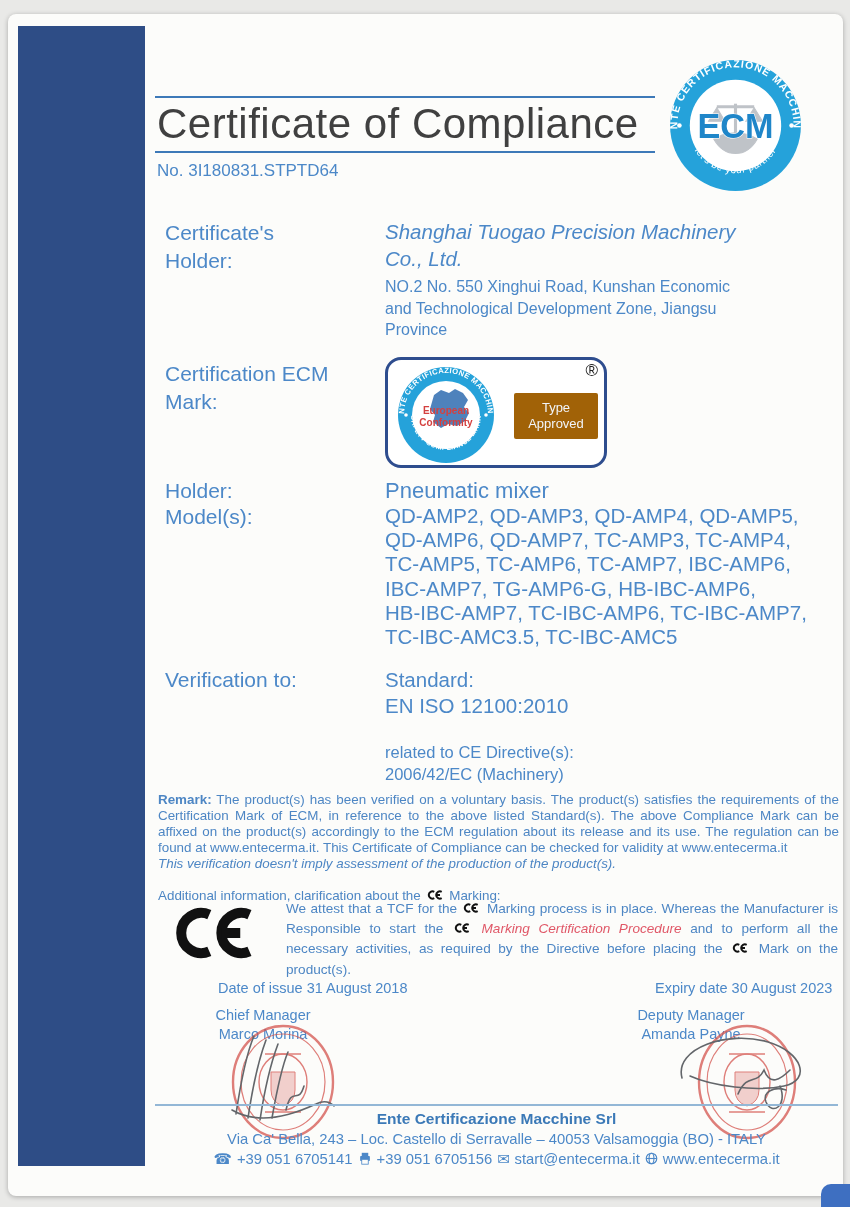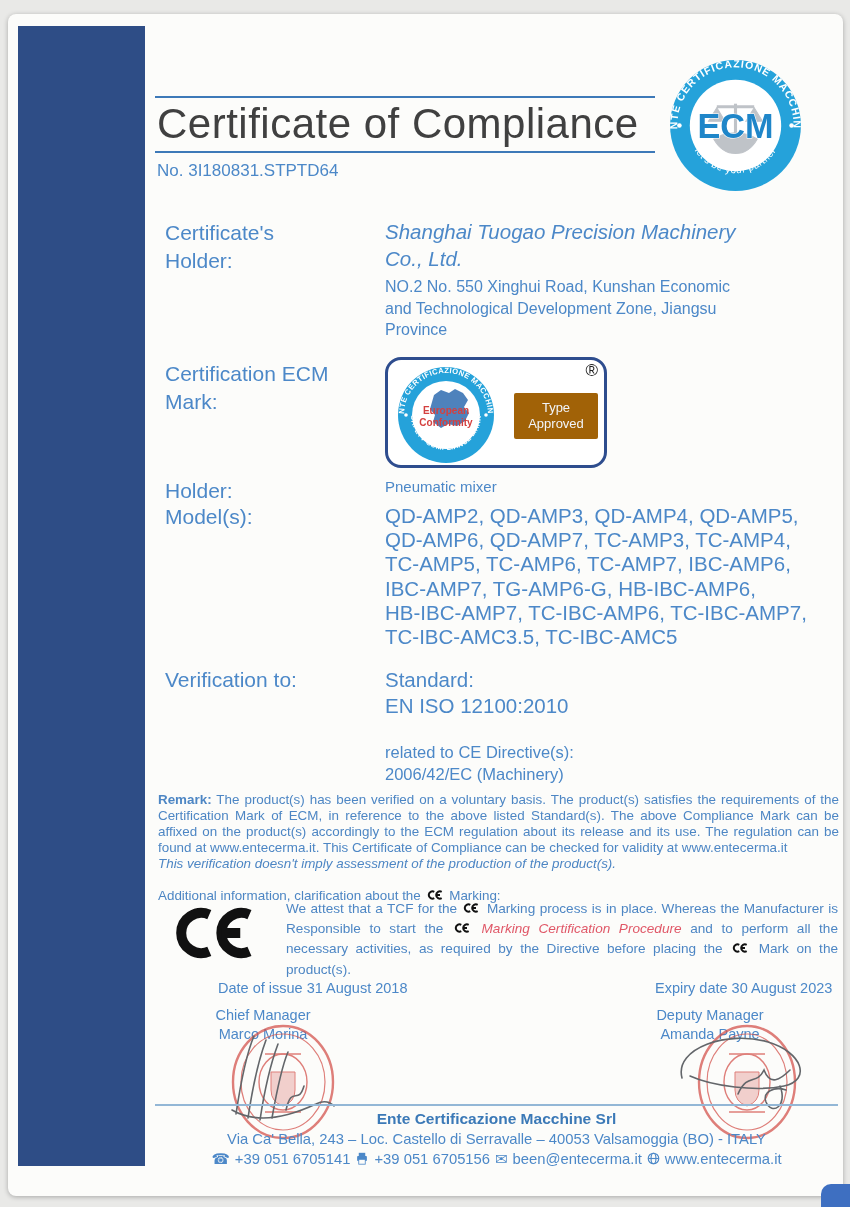--- a/index.html
+++ b/index.html
@@ -128,7 +128,7 @@
 
   <div class="lbl" style="left:165px;top:477px;">Holder:</div>
   <div class="lbl" style="left:165px;top:503px;">Model(s):</div>
-  <div class="val" style="left:385px;top:478px;font-size:15px;text-align:center;">Pneumatic mixer</div>
+  <div class="val" style="left:385px;top:478px;font-size:22px;text-align:center;">Pneumatic mixer</div>
   <div class="val" style="left:385px;top:504px;width:465px;font-size:20.5px;line-height:24.2px;">
     <div>QD-AMP2, QD-AMP3, QD-AMP4, QD-AMP5,</div>
     <div>QD-AMP6, QD-AMP7, TC-AMP3, TC-AMP4,</div>

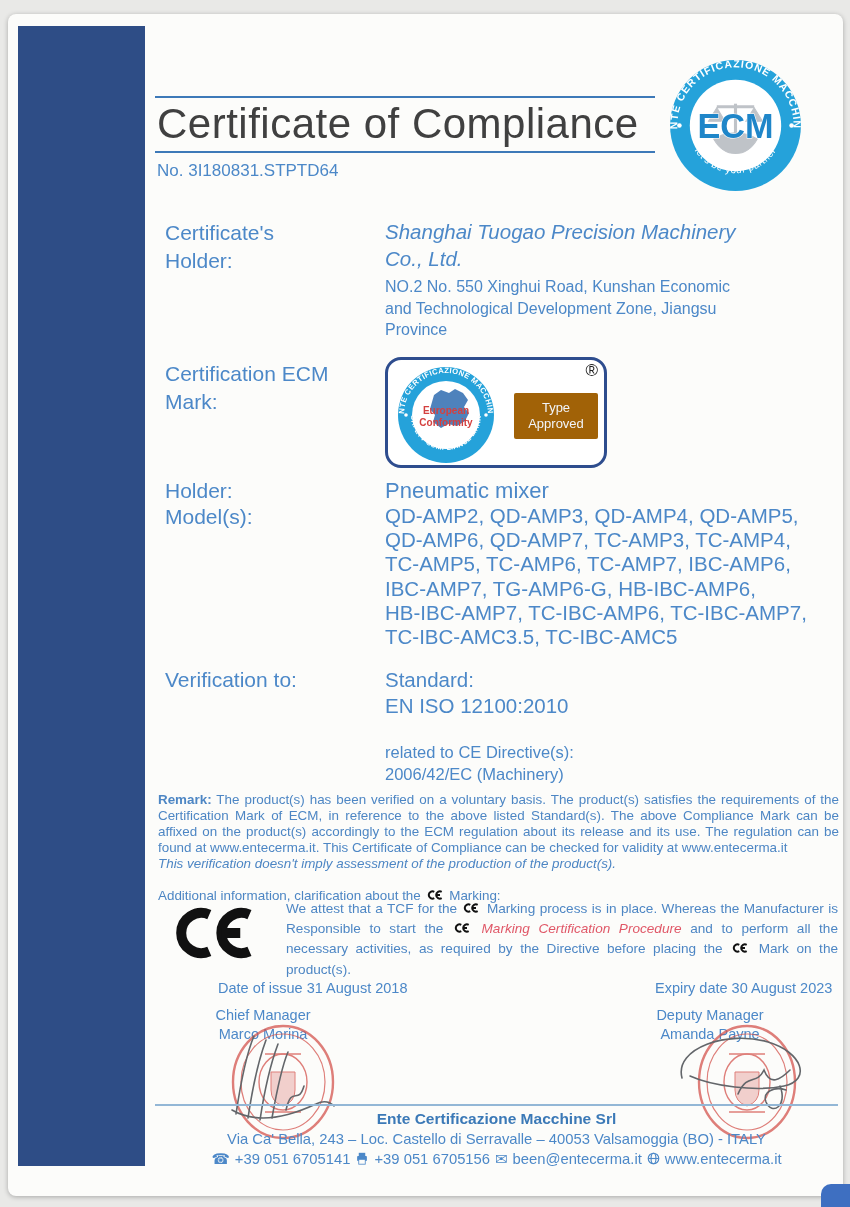--- a/index.html
+++ b/index.html
@@ -215,7 +215,7 @@
     <div>Chief Manager</div>
     <div>Marco Morina</div>
   </div>
-  <div class="mgr" style="left:625px;top:1006px;">
+  <div class="mgr" style="left:606px;top:1006px;">
     <div>Deputy Manager</div>
     <div>Amanda Payne</div>
   </div>

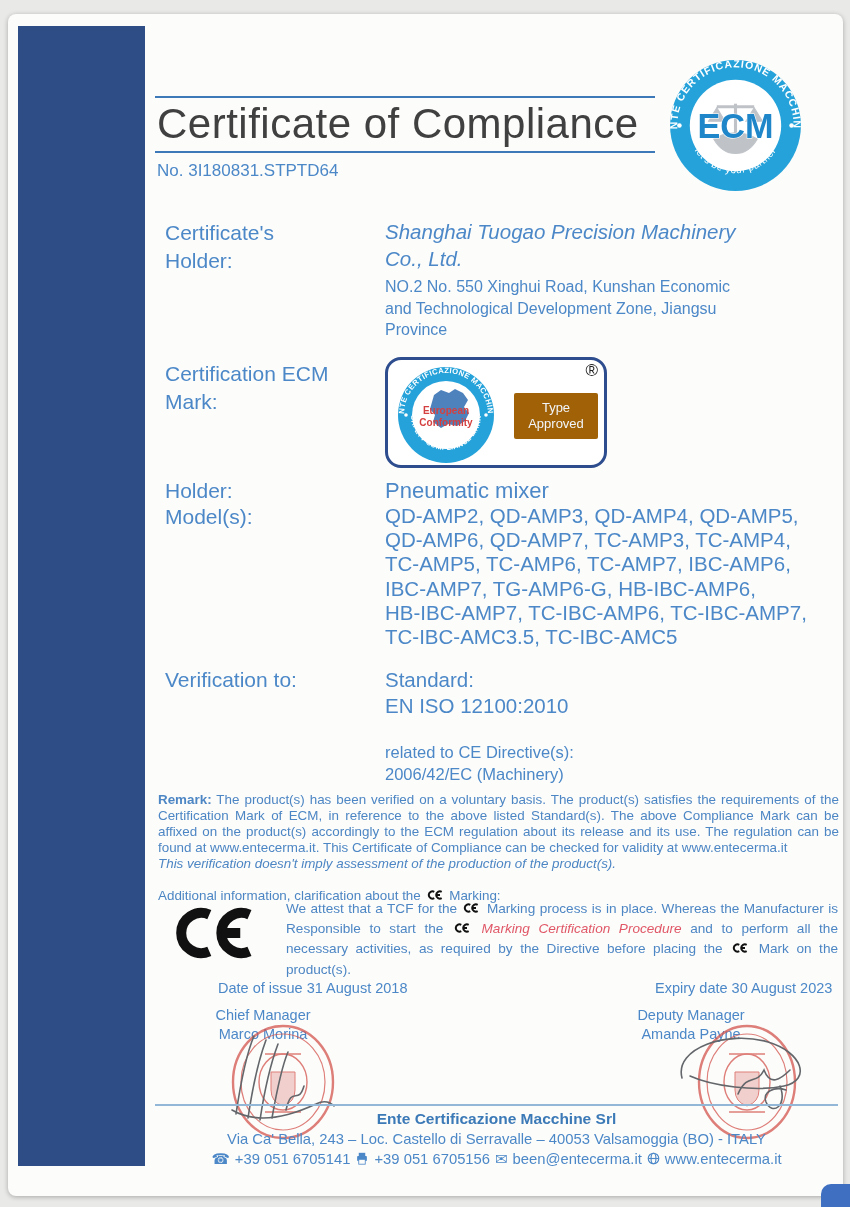--- a/index.html
+++ b/index.html
@@ -272,7 +272,7 @@
     </span>
     <span>+39 051 6705156</span>
     <span class="ic">✉</span>
-    <span>been@entecerma.it</span>
+    <span>start@entecerma.it</span>
     <span class="ic">
       <svg width="13" height="13" viewBox="0 0 16 16">
           <g fill="none" stroke="#4c88c8" stroke-width="1.4">

